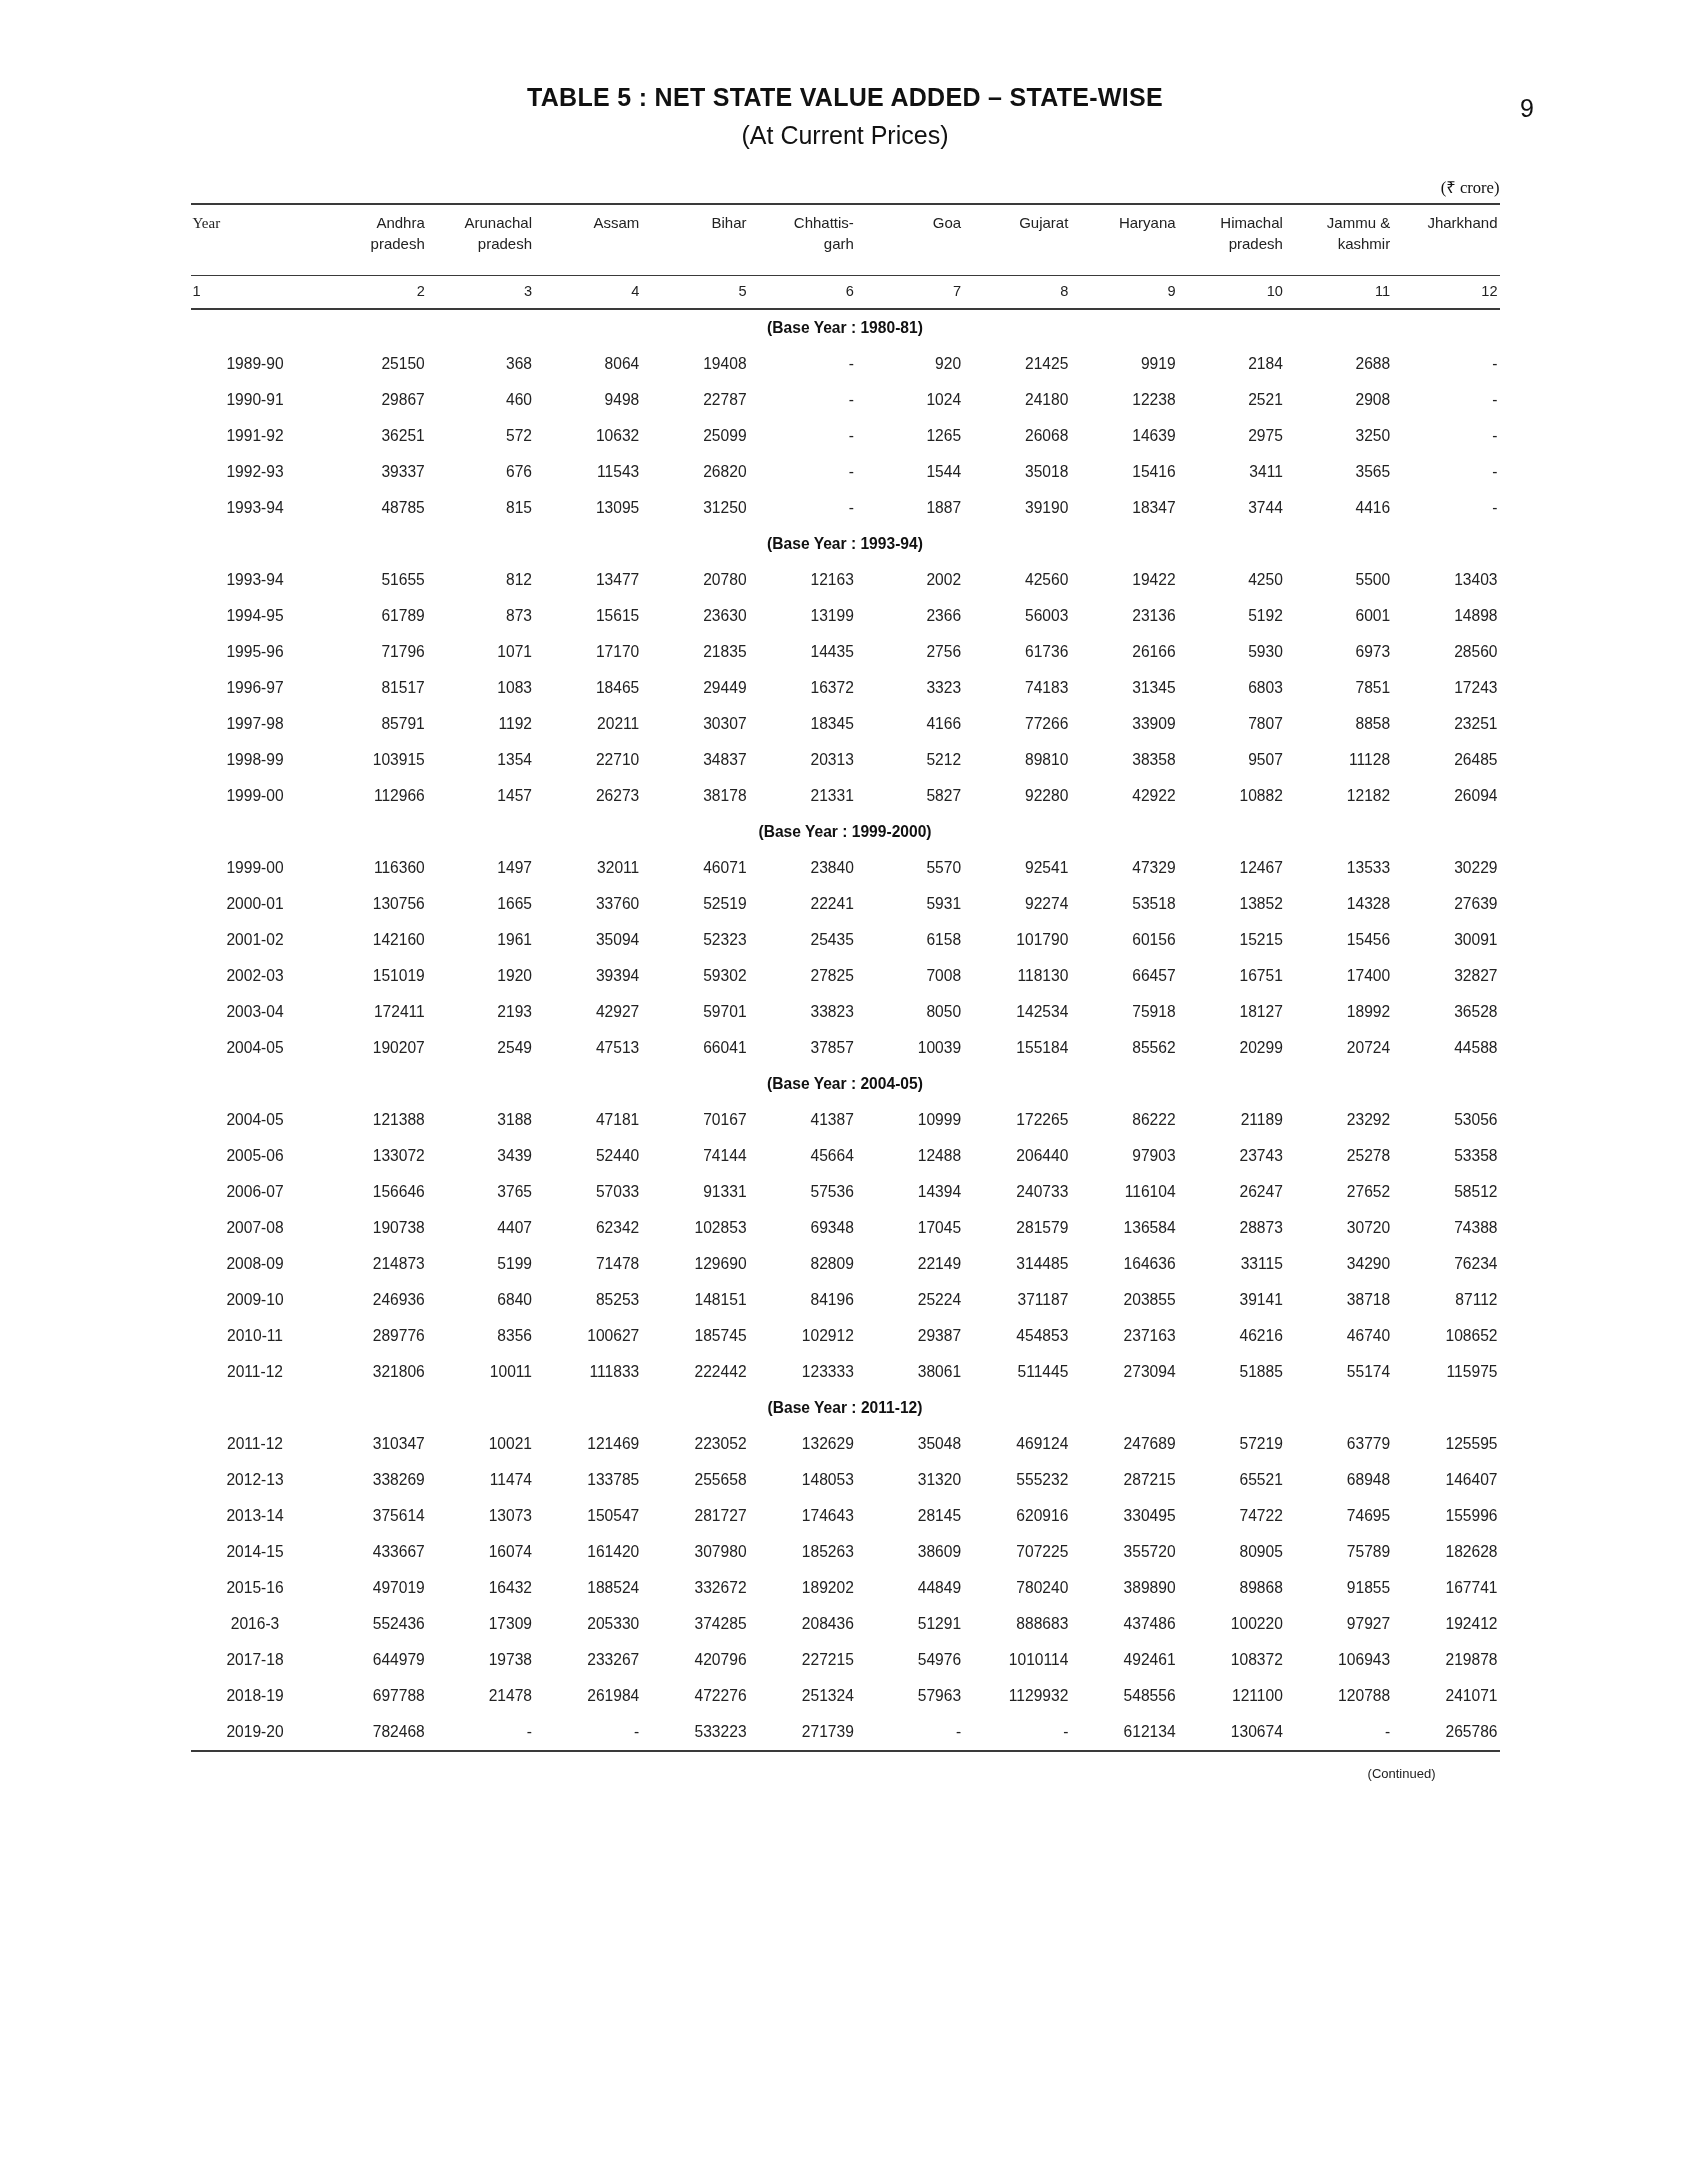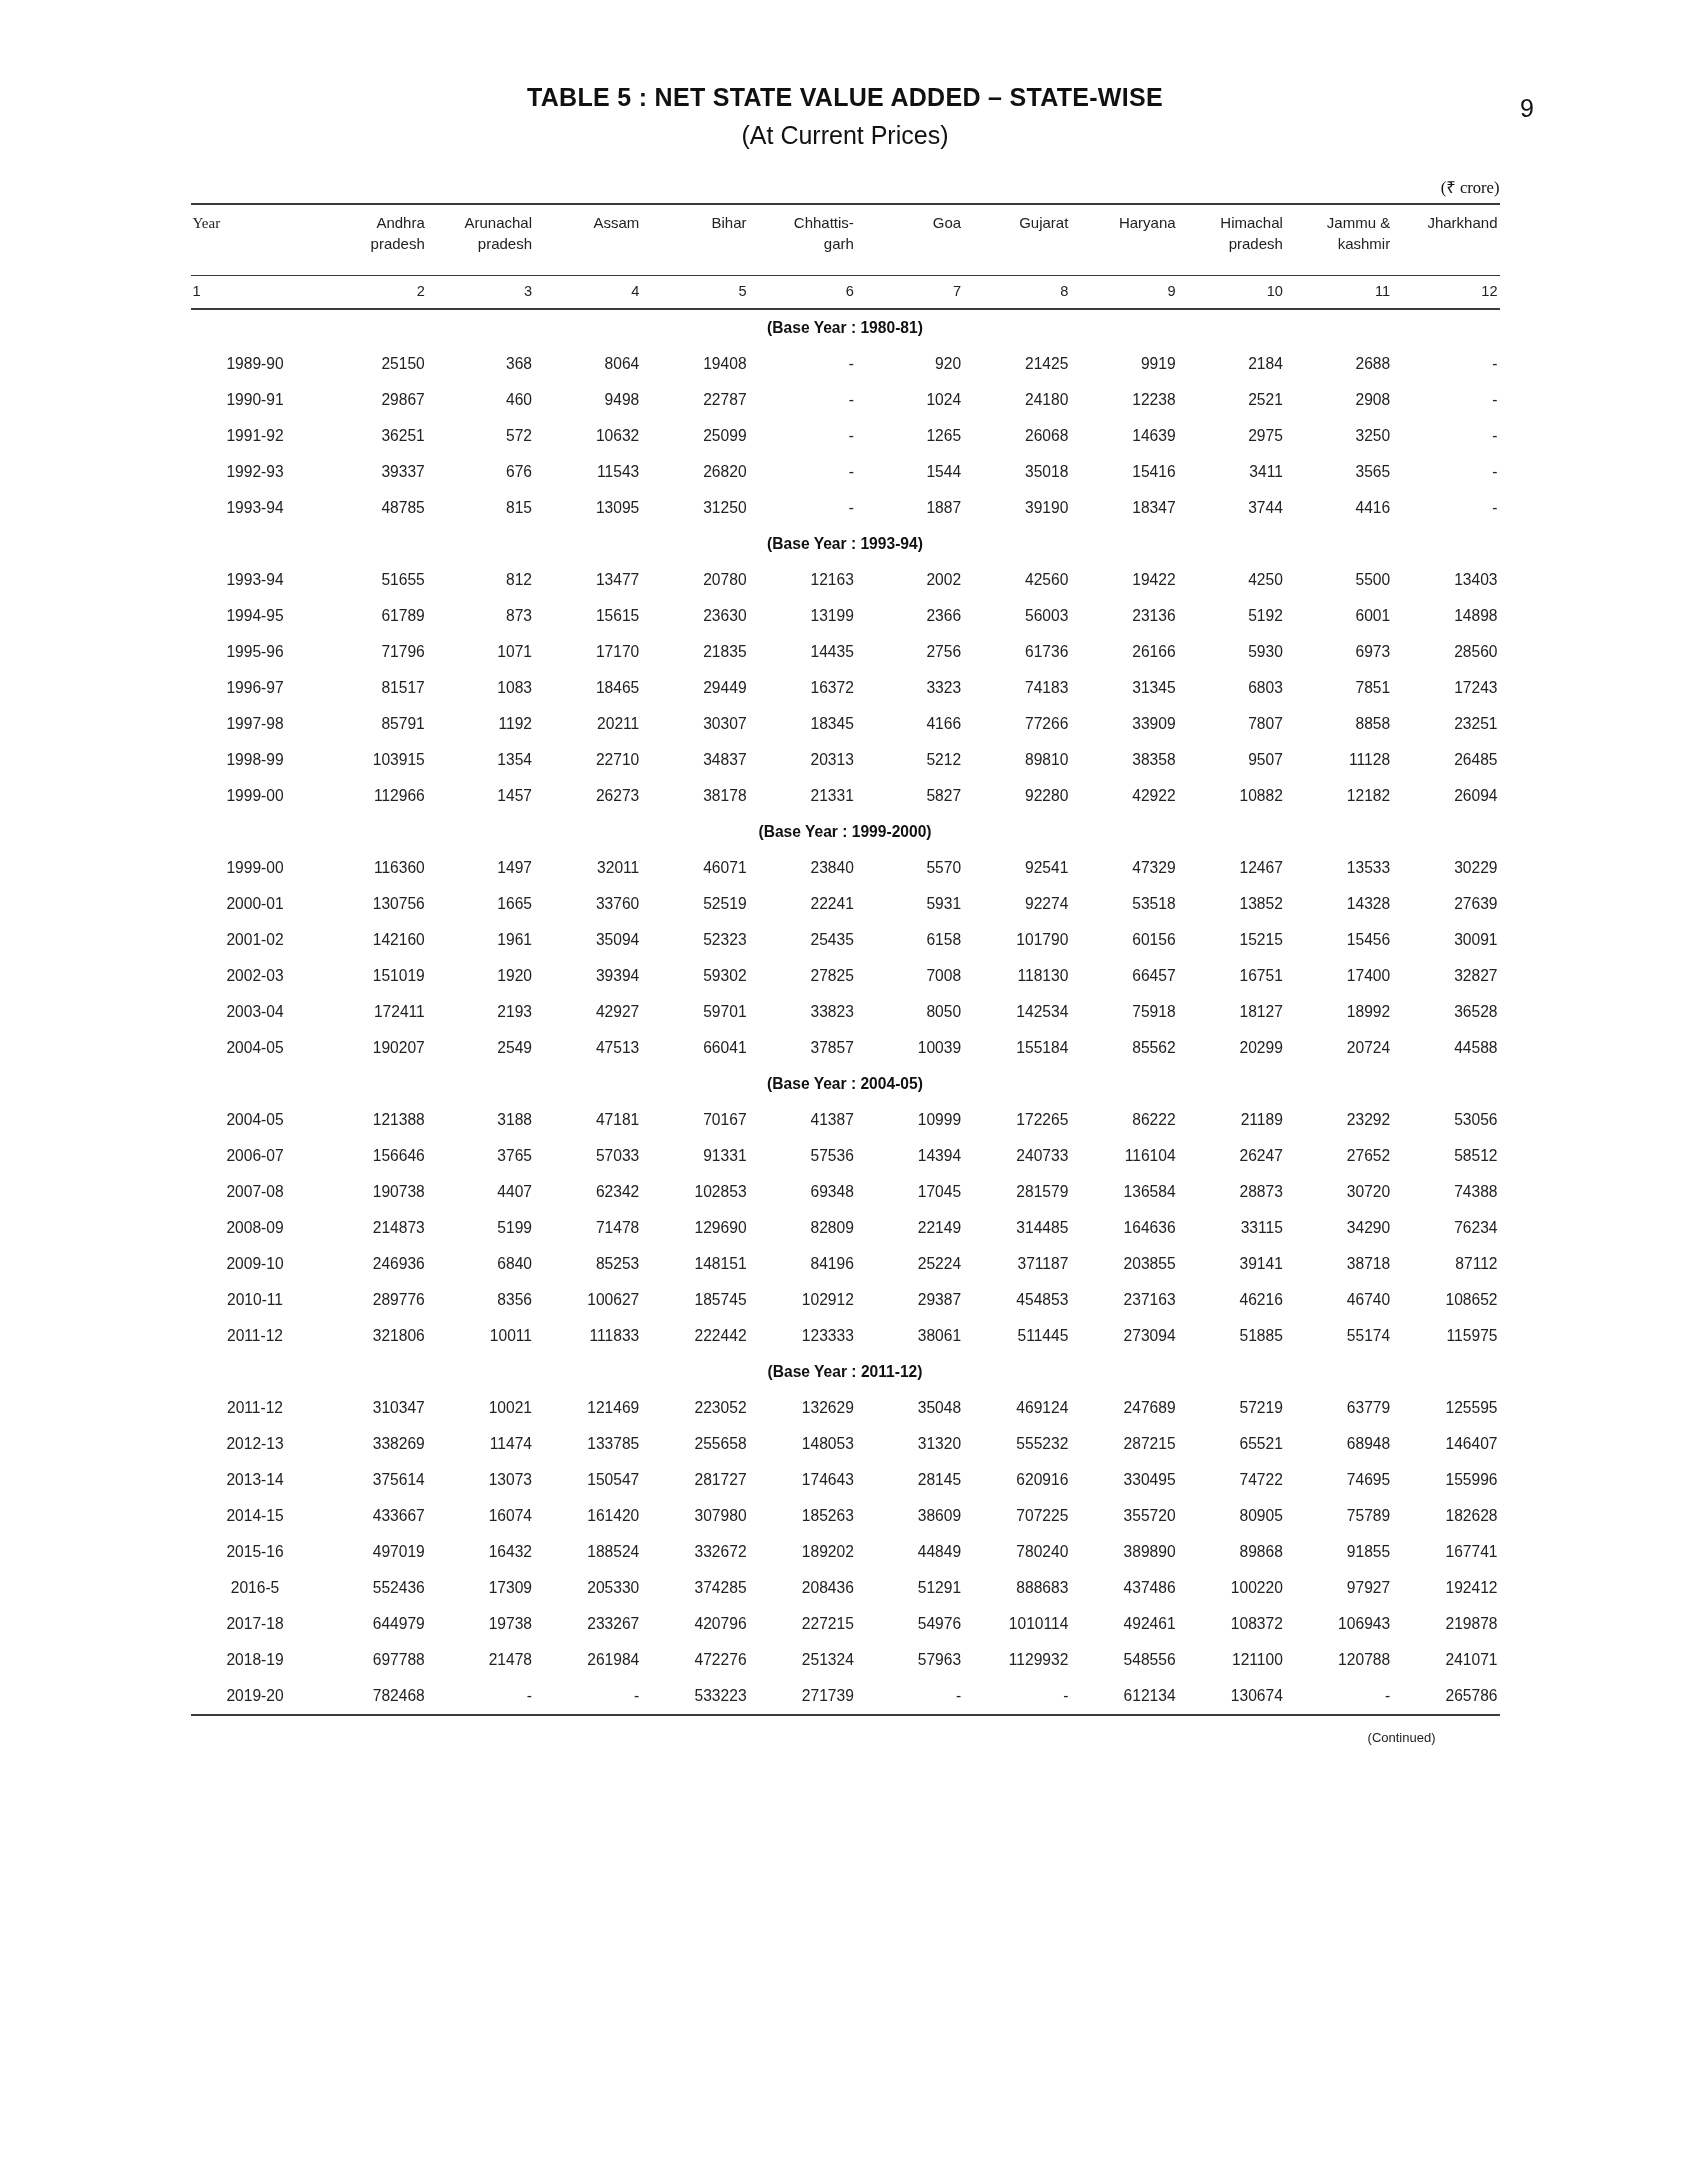--- a/index.html
+++ b/index.html
@@ -397,6 +397,20 @@
             <td class="cell-num">53056</td>
           </tr>
           <tr>
+            <td class="cell-year">2005-06</td>
+            <td class="cell-num">133072</td>
+            <td class="cell-num">3439</td>
+            <td class="cell-num">52440</td>
+            <td class="cell-num">74144</td>
+            <td class="cell-num">45664</td>
+            <td class="cell-num">12488</td>
+            <td class="cell-num">206440</td>
+            <td class="cell-num">97903</td>
+            <td class="cell-num">23743</td>
+            <td class="cell-num">25278</td>
+            <td class="cell-num">53358</td>
+          </tr>
+          <tr>
             <td class="cell-year">2006-07</td>
             <td class="cell-num">156646</td>
             <td class="cell-num">3765</td>

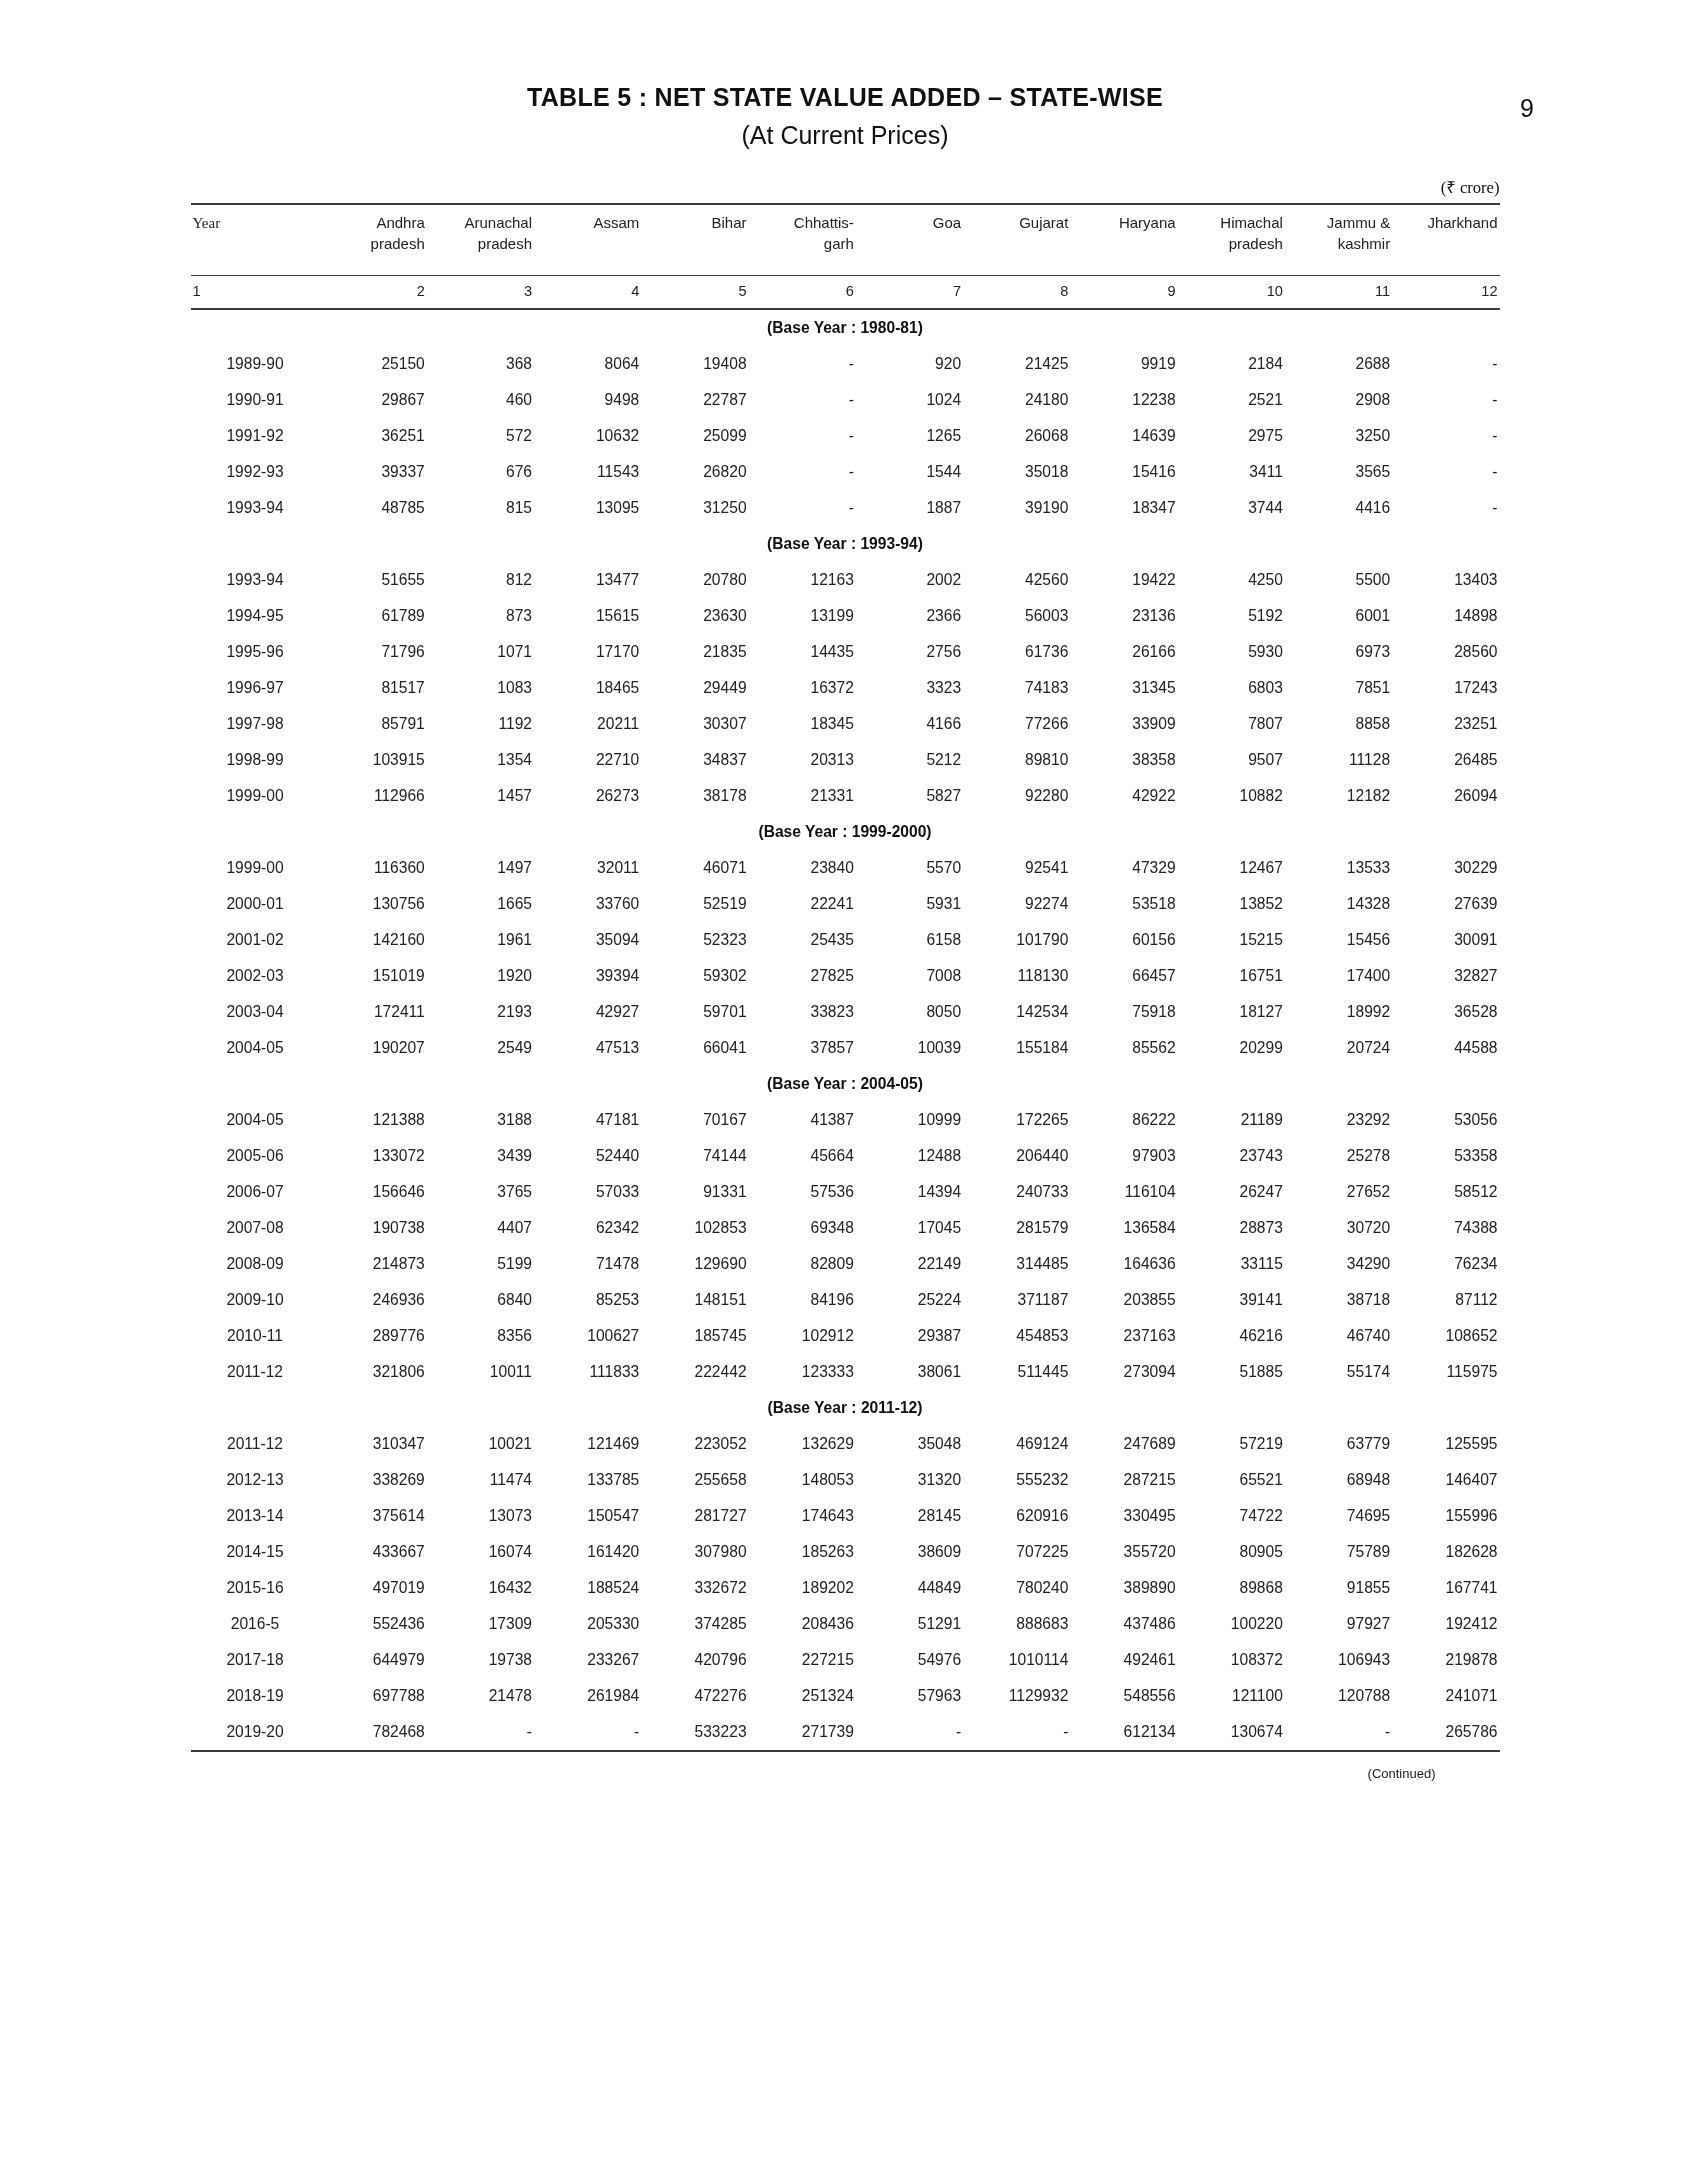--- a/index.html
+++ b/index.html
@@ -568,7 +568,7 @@
             <td class="cell-num">167741</td>
           </tr>
           <tr>
-            <td class="cell-year">2016-5</td>
+            <td class="cell-year">2016-3</td>
             <td class="cell-num">552436</td>
             <td class="cell-num">17309</td>
             <td class="cell-num">205330</td>

